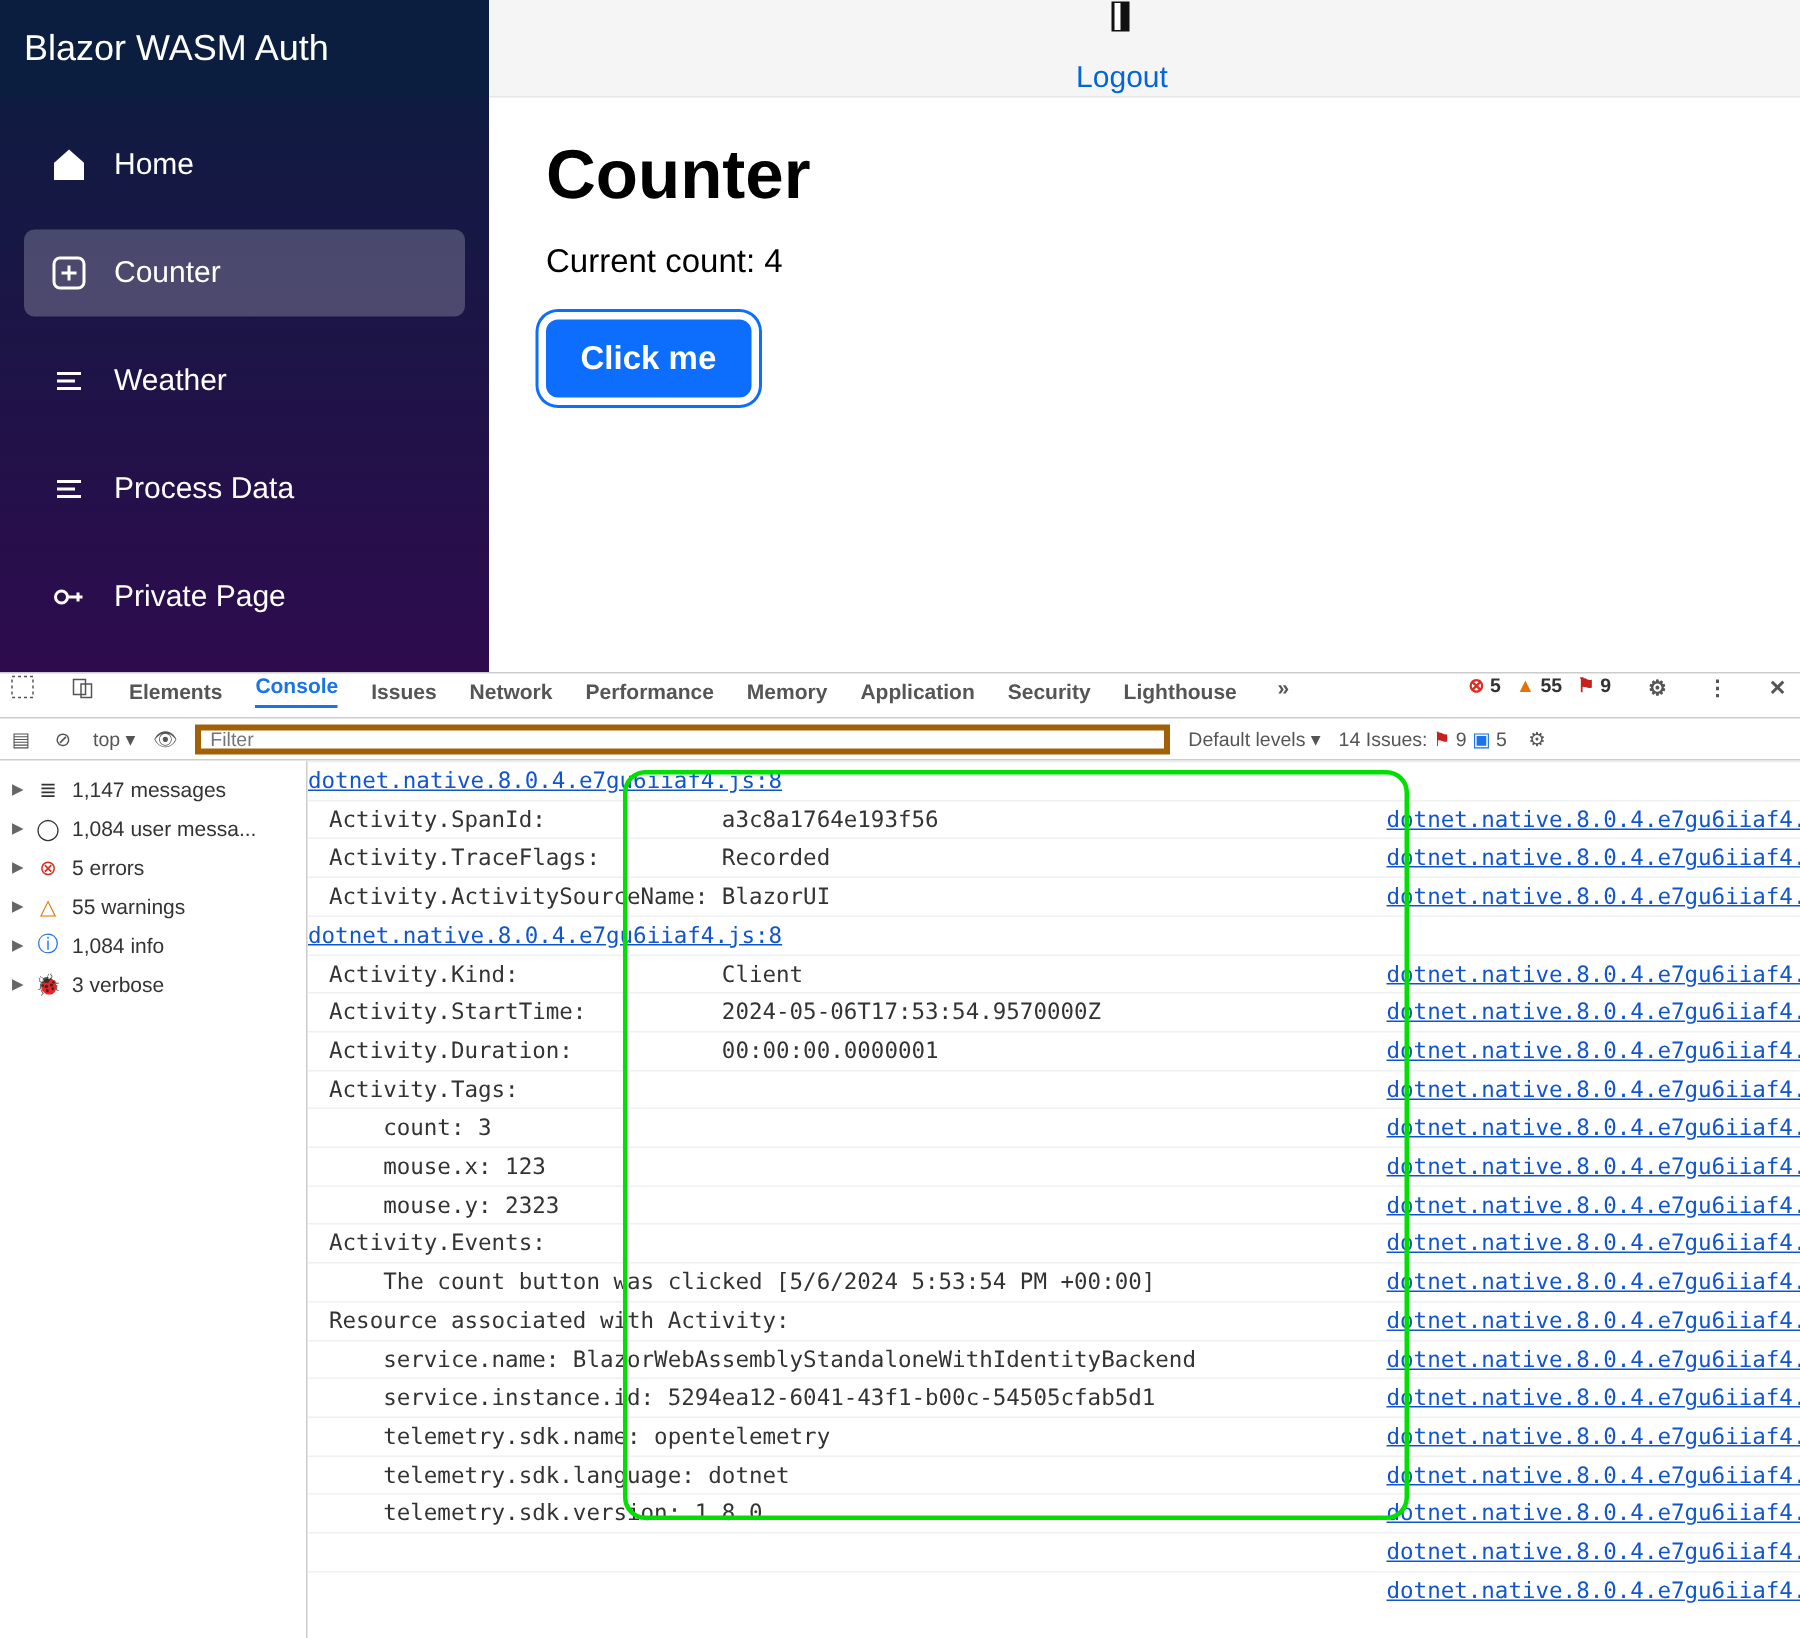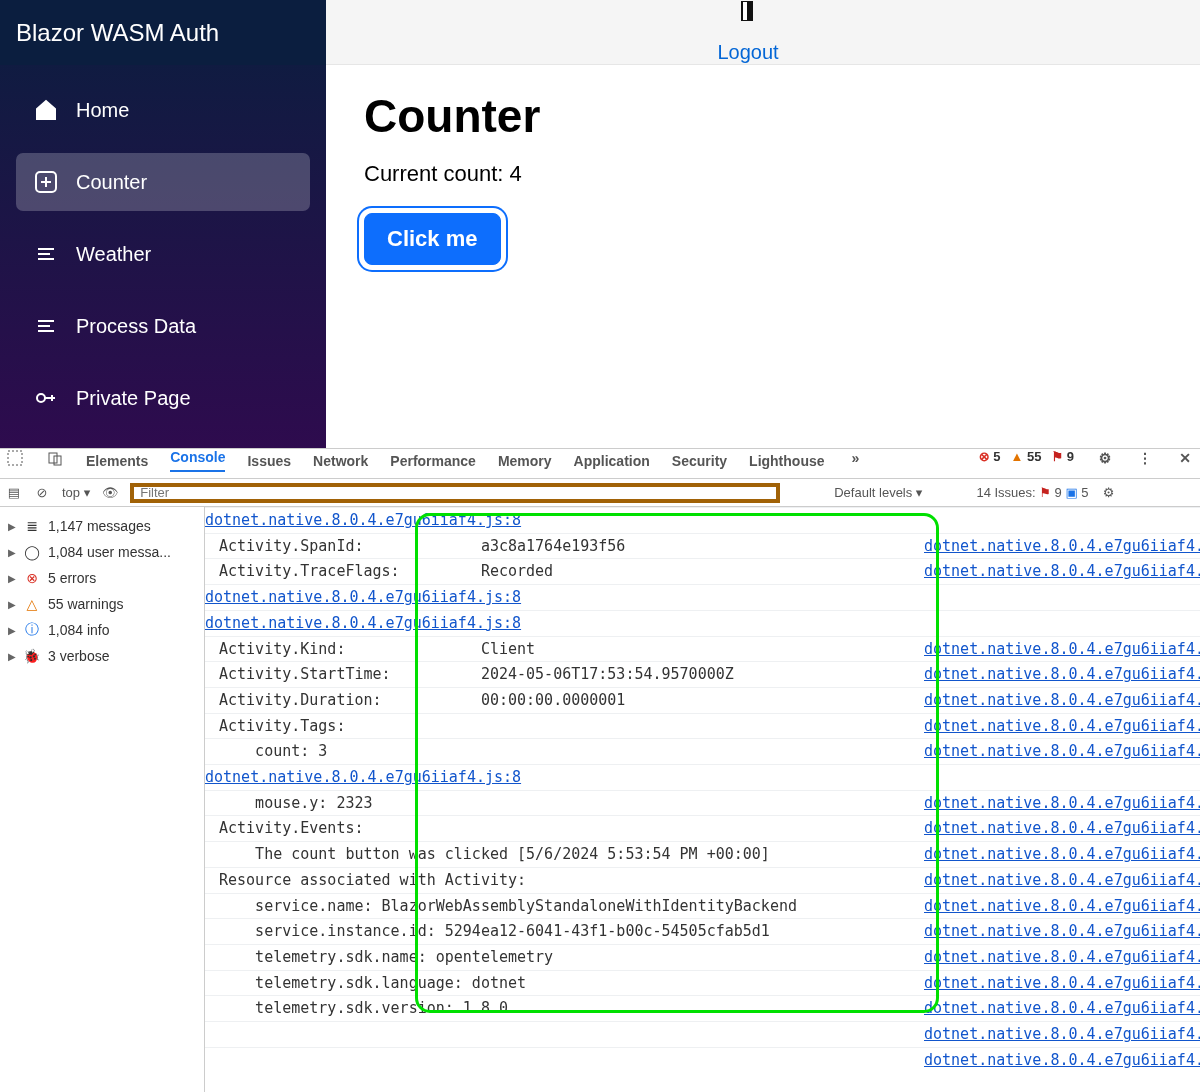--- a/index.html
+++ b/index.html
@@ -46,7 +46,7 @@
 
   .dt-toolbar { display:flex; align-items:center; height:28px; border-bottom:1px solid #ccc; padding:0 6px; gap:12px; font-size:13px; color:#555; }
   .dt-toolbar input.filter { flex:0 0 650px; height:20px; border:4px solid #a16207; padding:0 6px; font-size:13px; }
-  .dt-toolbar .levels, .dt-toolbar .issues { color:#555;margin-left:42px; }
+  .dt-toolbar .levels, .dt-toolbar .issues { color:#555; }
   .dt-toolbar .mini { width:16px; height:16px; display:flex; align-items:center; justify-content:center; }
 
   .dt-body { flex:1; display:flex; overflow:hidden; }

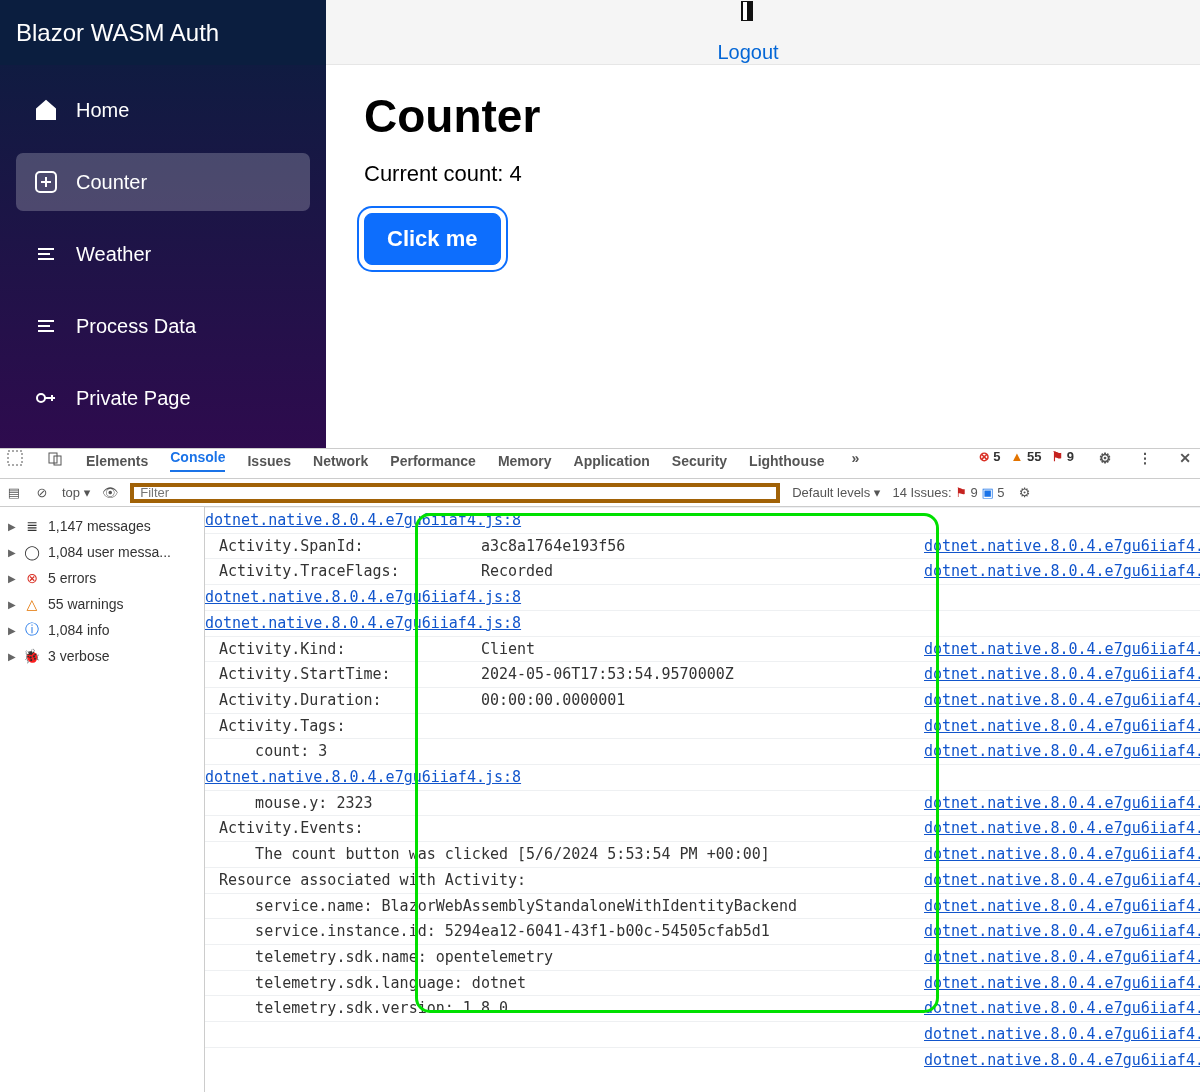--- a/index.html
+++ b/index.html
@@ -237,6 +237,7 @@
           <div class="log-src">dotnet.native.8.0.4.e7gu6iiaf4.js:8</div>
         </div>
         <div class="log-row">
+          <div class="log-msg">Activity.ActivitySourceName: BlazorUI</div>
           <div class="log-src">dotnet.native.8.0.4.e7gu6iiaf4.js:8</div>
         </div>
         <div class="log-row">

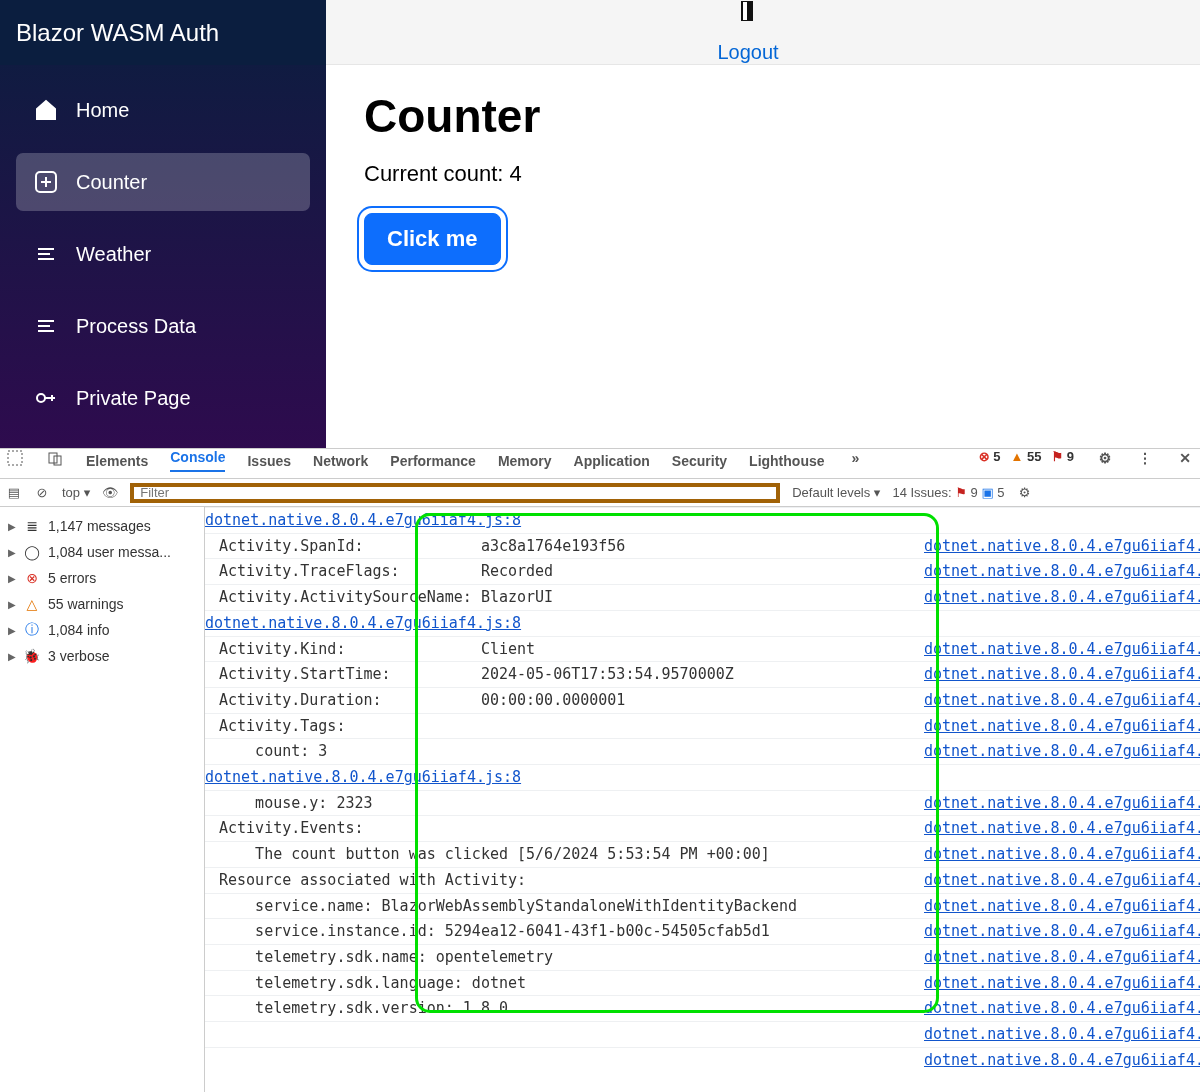--- a/index.html
+++ b/index.html
@@ -264,6 +264,7 @@
           <div class="log-src">dotnet.native.8.0.4.e7gu6iiaf4.js:8</div>
         </div>
         <div class="log-row">
+          <div class="log-msg">    mouse.x: 123</div>
           <div class="log-src">dotnet.native.8.0.4.e7gu6iiaf4.js:8</div>
         </div>
         <div class="log-row">

